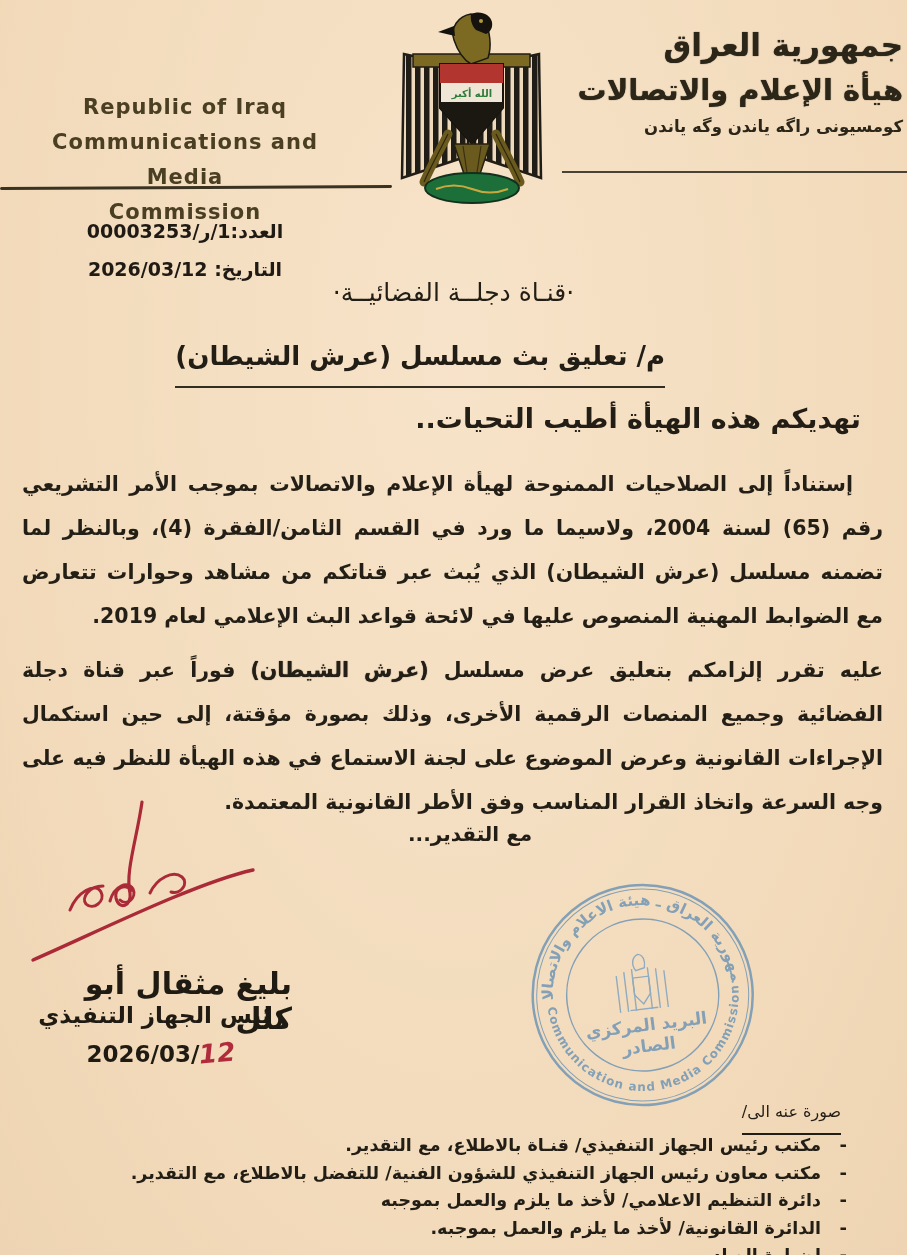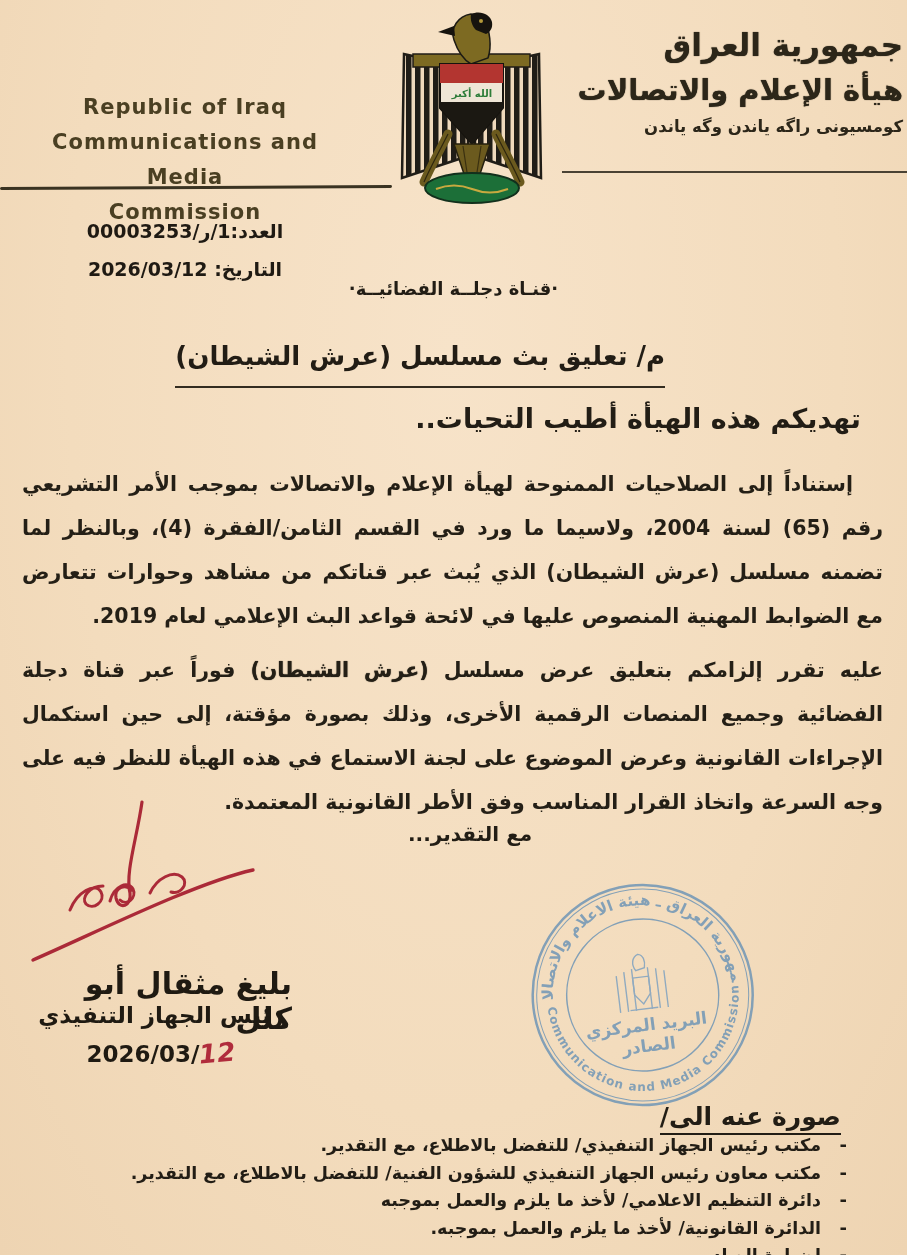--- a/index.html
+++ b/index.html
@@ -26,7 +26,7 @@
        font-weight:bold;font-size:19px;line-height:38px;color:#1f1a13;}
   
   .addressee{position:absolute;left:0;right:0;top:278px;text-align:center;direction:rtl;
-             font-size:18px;font-weight:bold;color:#221d15;}
+             font-size:25px;font-weight:normal;color:#221d15;}
   .subject{position:absolute;right:242px;top:341px;direction:rtl;font-size:26px;font-weight:bold;
            color:#221d15;padding-bottom:15px;border-bottom:2.5px solid #332c20;}
   .greeting{position:absolute;right:46px;top:403px;direction:rtl;font-size:27px;font-weight:bold;color:#221d15;}

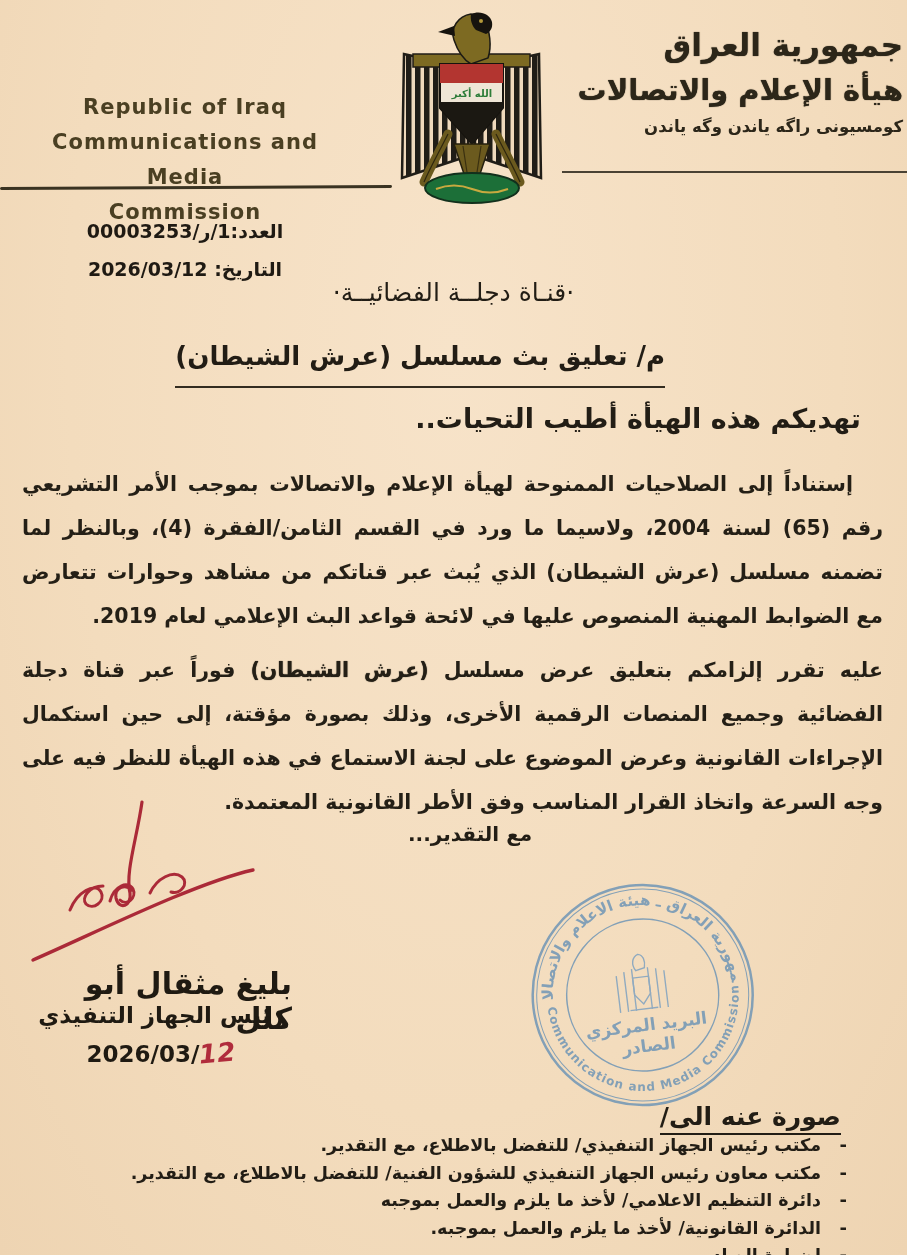--- a/index.html
+++ b/index.html
@@ -47,8 +47,8 @@
   
   .stamp{position:absolute;left:523px;top:878px;opacity:0.85;transform:rotate(-7deg);}
   
-  .cc-header{position:absolute;right:66px;top:1102px;direction:rtl;font-size:25px;font-weight:bold;
-             color:#221d15;border-bottom:2px solid #221d15;padding-bottom:2px;}
+  .cc-header{position:absolute;right:66px;top:1102px;direction:rtl;font-size:16px;font-weight:normal;
+             color:#221d15;border-bottom:2px solid #221d15;padding-bottom:12px;}
   .cc-list{position:absolute;right:60px;top:1133px;direction:rtl;}
   .cc-item{display:flex;direction:rtl;align-items:flex-start;height:27.5px;}
   .cc-dash{width:12px;font-weight:bold;font-size:18px;color:#221d15;margin-left:14px;line-height:24px;}

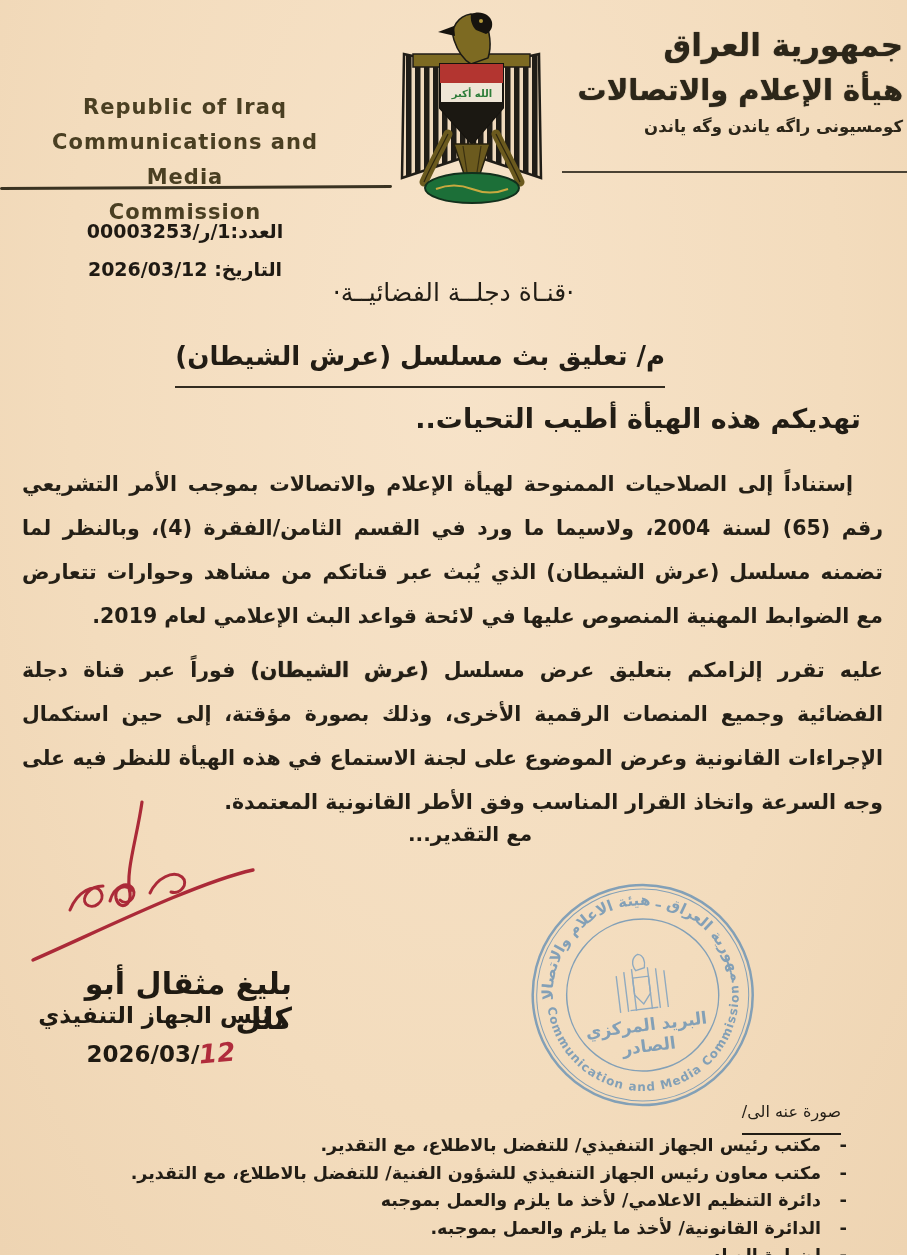--- a/index.html
+++ b/index.html
@@ -165,7 +165,7 @@
   <div class="cc-list">
     <div class="cc-item">
       <span class="cc-dash">-</span>
-      <span class="cc-text">مكتب رئيس الجهاز التنفيذي/ للتفضل بالاطلاع، مع التقدير.</span>
+      <span class="cc-text">مكتب رئيس الجهاز التنفيذي/ قنـاة بالاطلاع، مع التقدير.</span>
     </div>
     <div class="cc-item">
       <span class="cc-dash">-</span>

